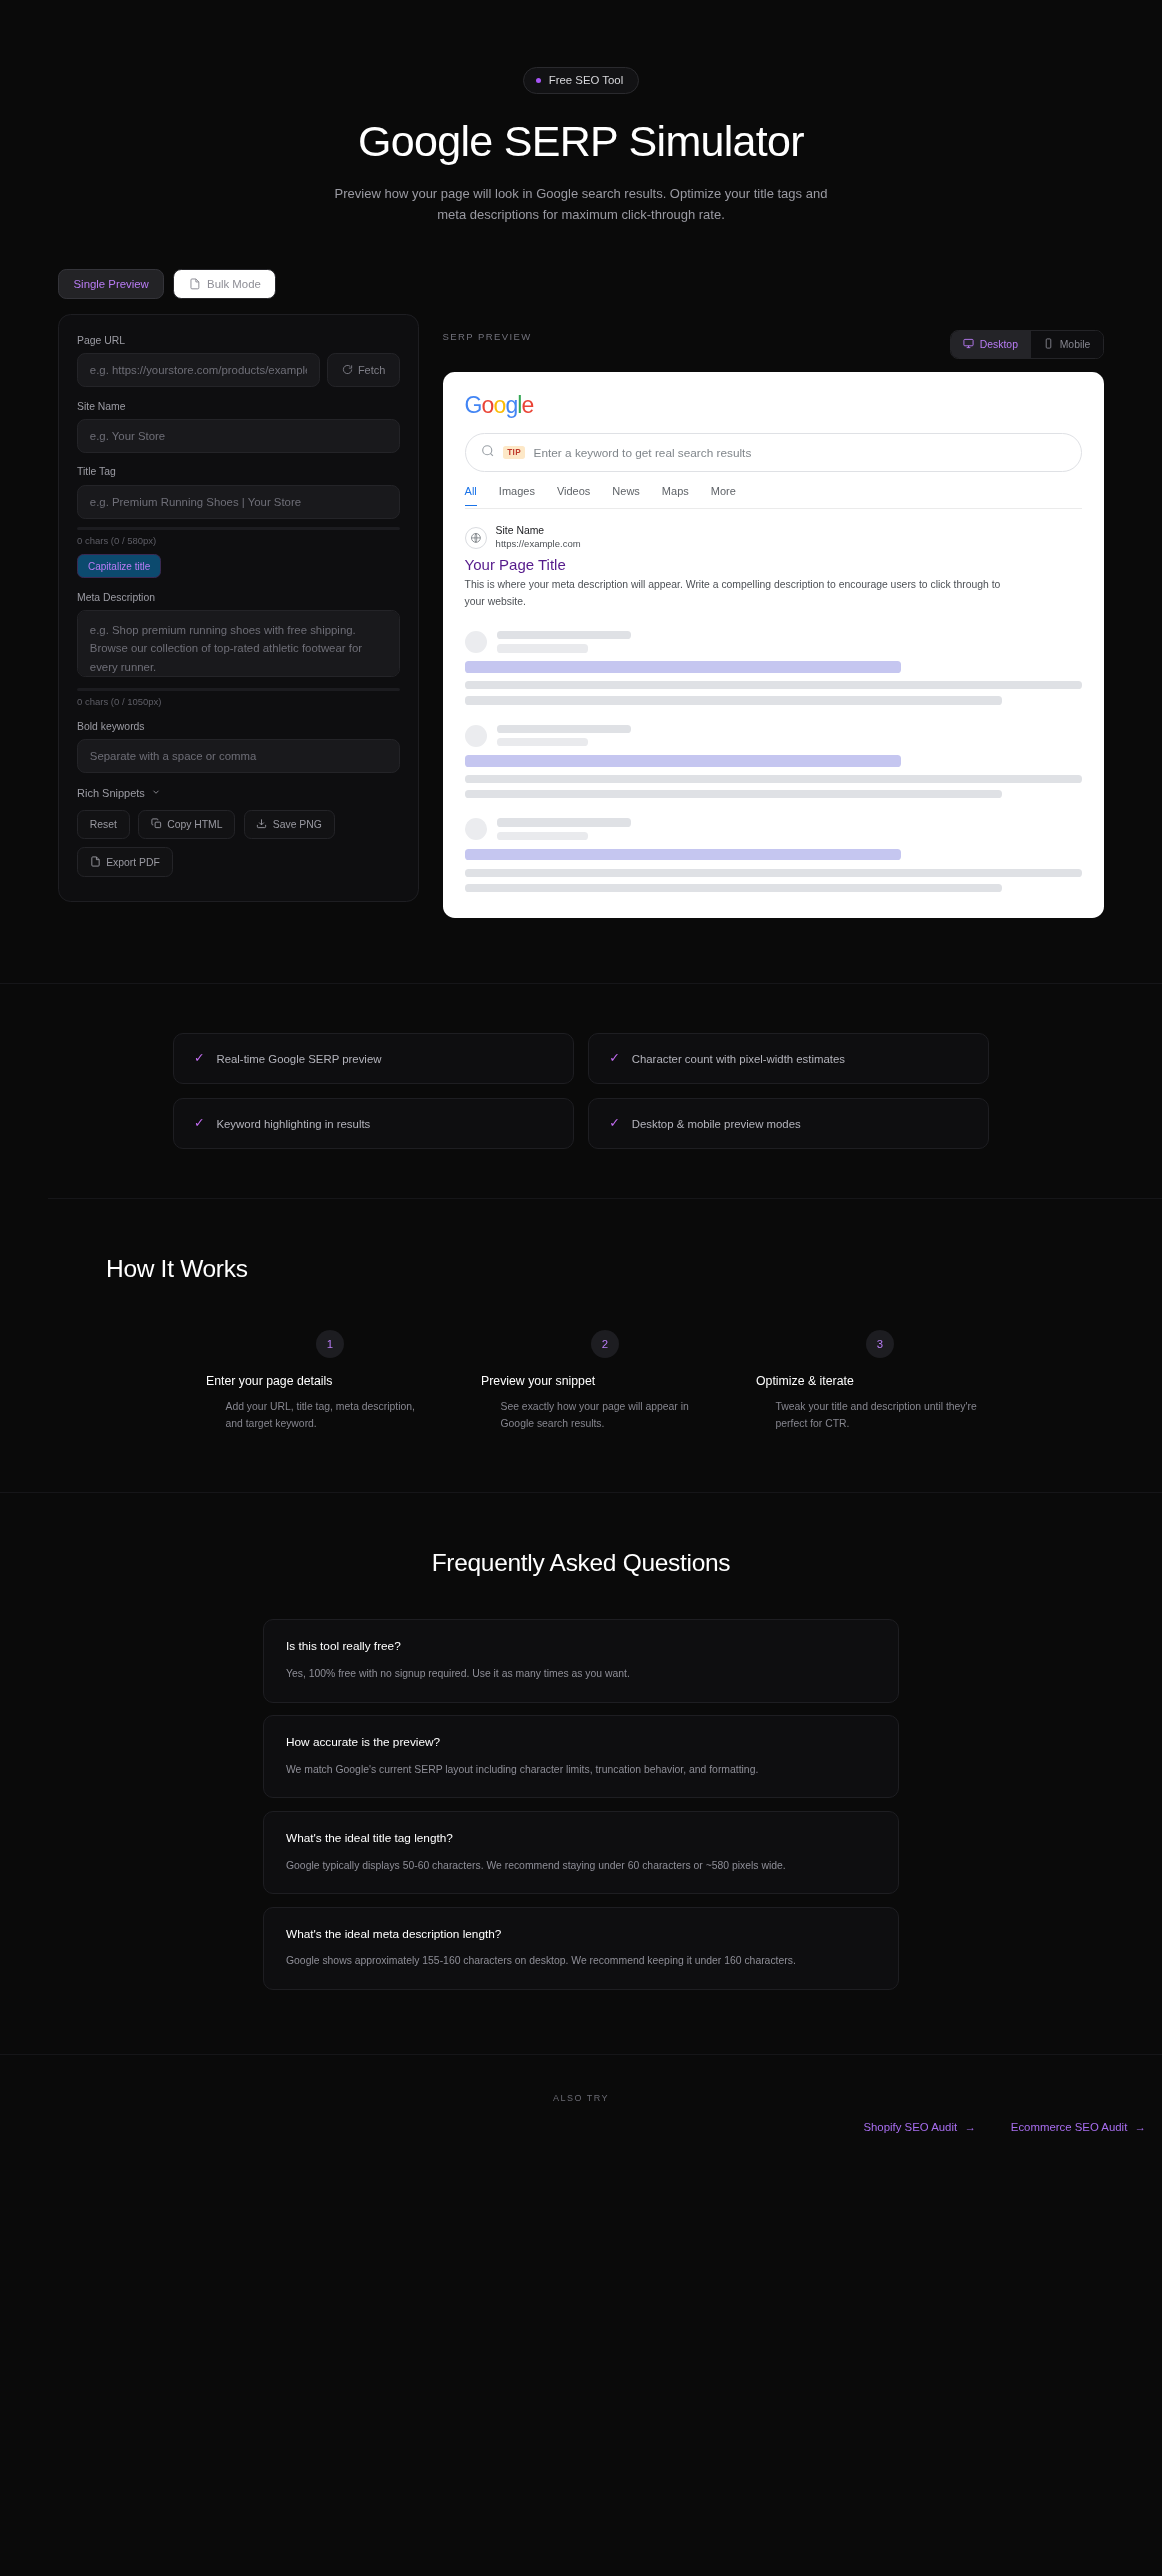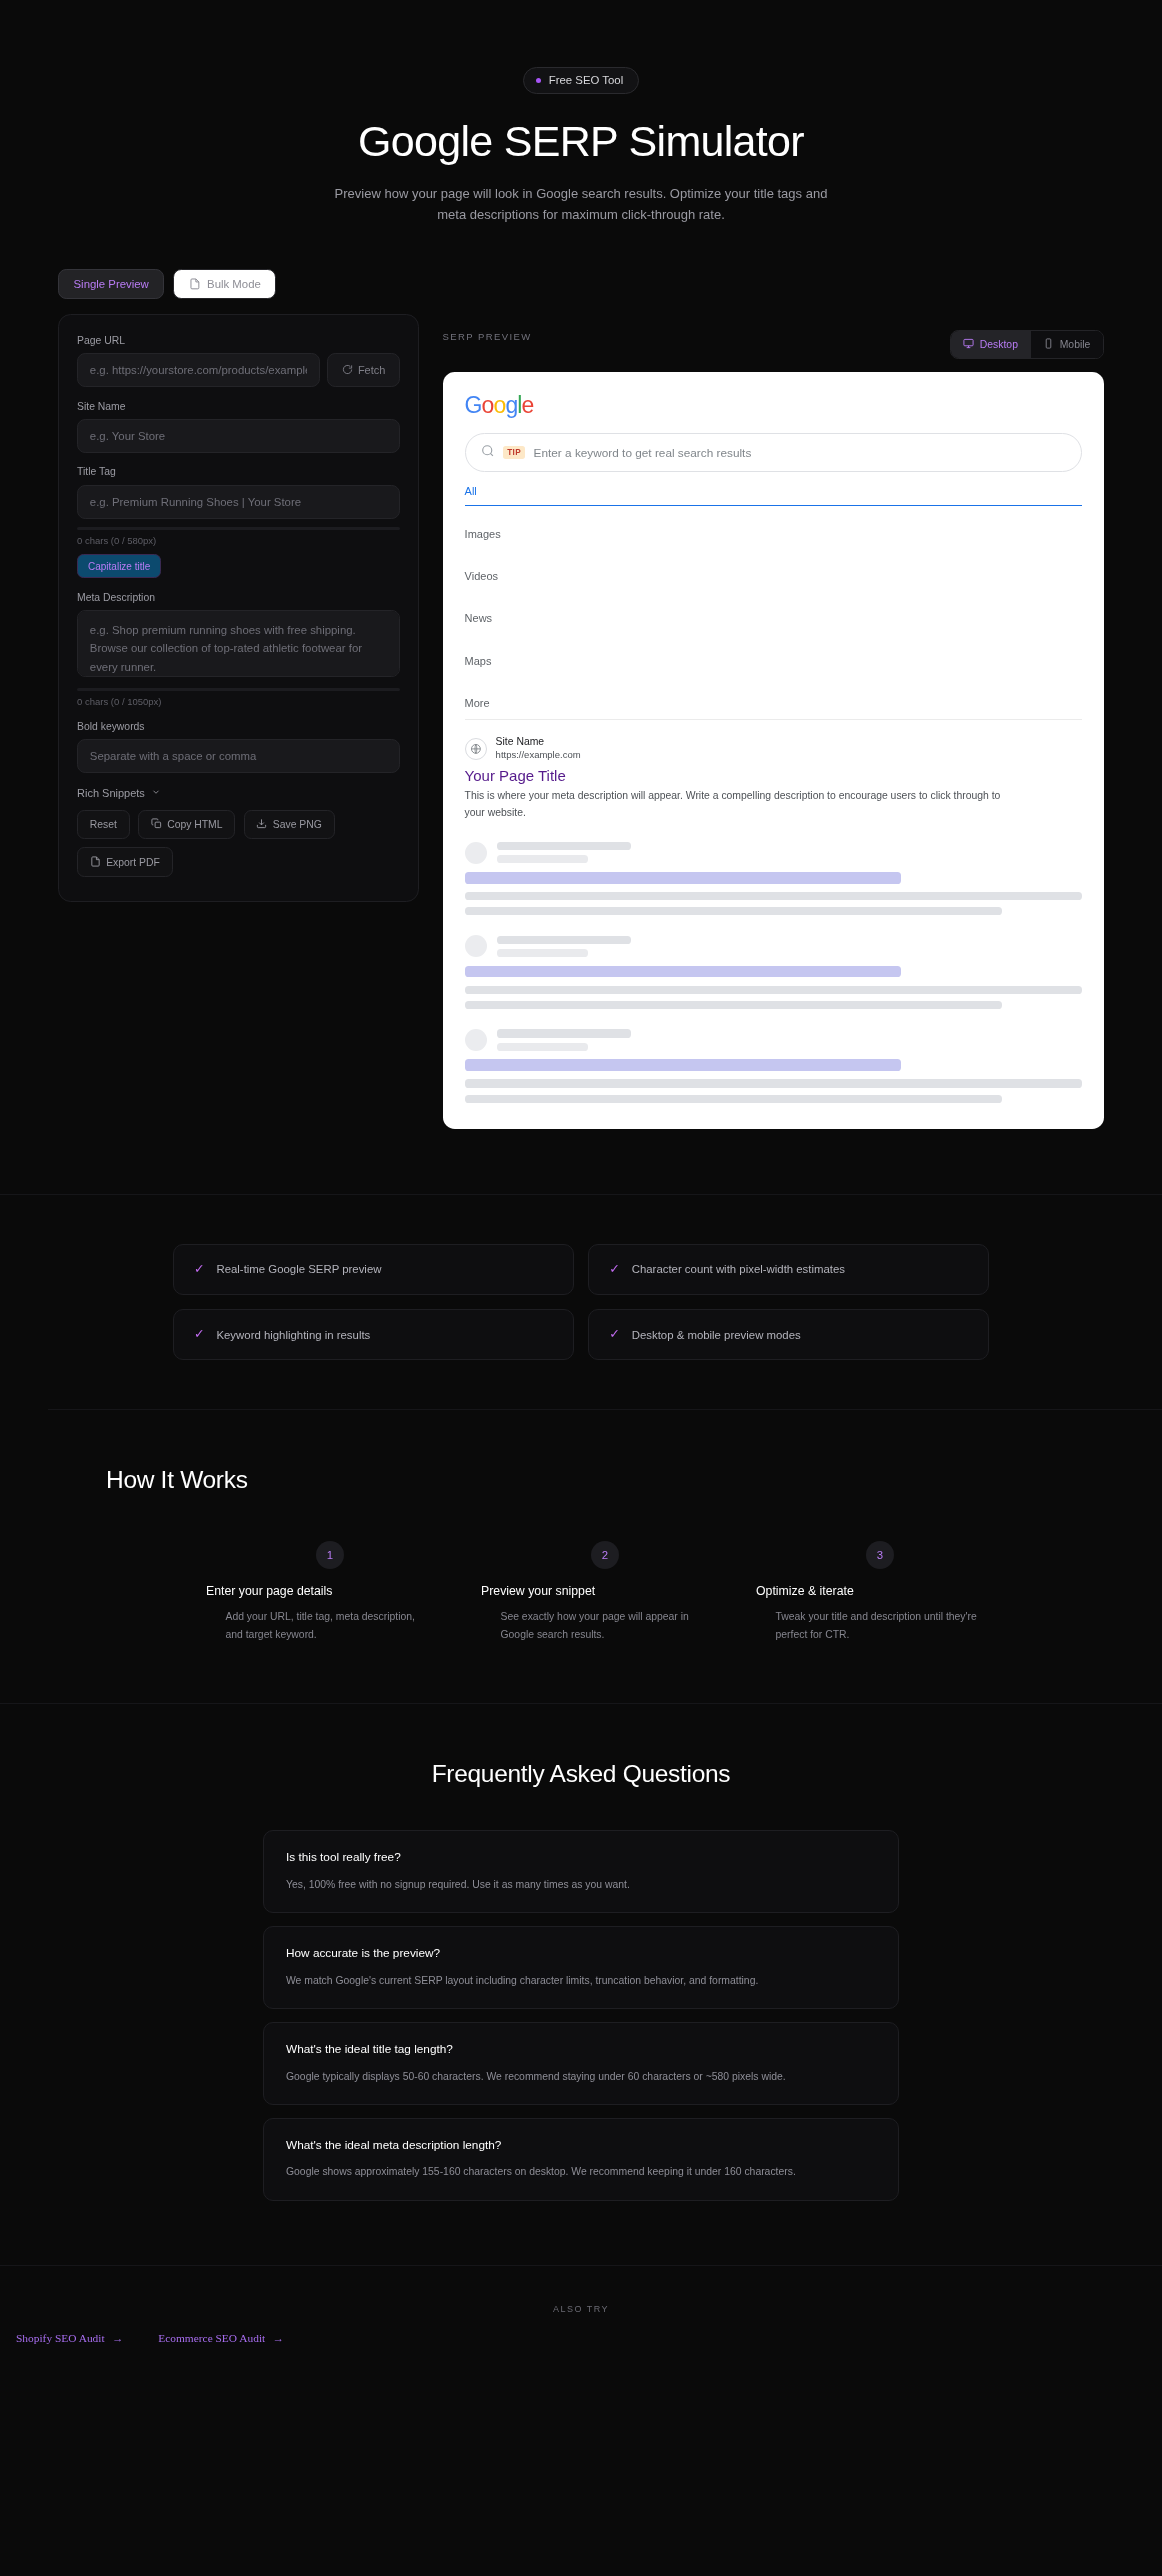--- a/index.html
+++ b/index.html
@@ -118,7 +118,7 @@
     padding: 1.8px 4.5px; border-radius: 2.7px; letter-spacing: 0.3px;
   }
   .g-search-ph { font-size: 11.8px; color: #80868b; }
-  .g-tabs { display: flex; gap: 22px; border-bottom: 0.9px solid #ebebeb; margin-top: 12.7px; padding-bottom: 1.8px; flex-direction: column; }
+  .g-tabs { display: flex; gap: 22px; border-bottom: 0.9px solid #ebebeb; margin-top: 12.7px; padding-bottom: 1.8px; }
   .g-tab { font-size: 11px; color: #5f6368; padding-bottom: 8.2px; cursor: pointer; }
   .g-tab.active { color: #1a73e8; border-bottom: 1.8px solid #1a73e8; }
 

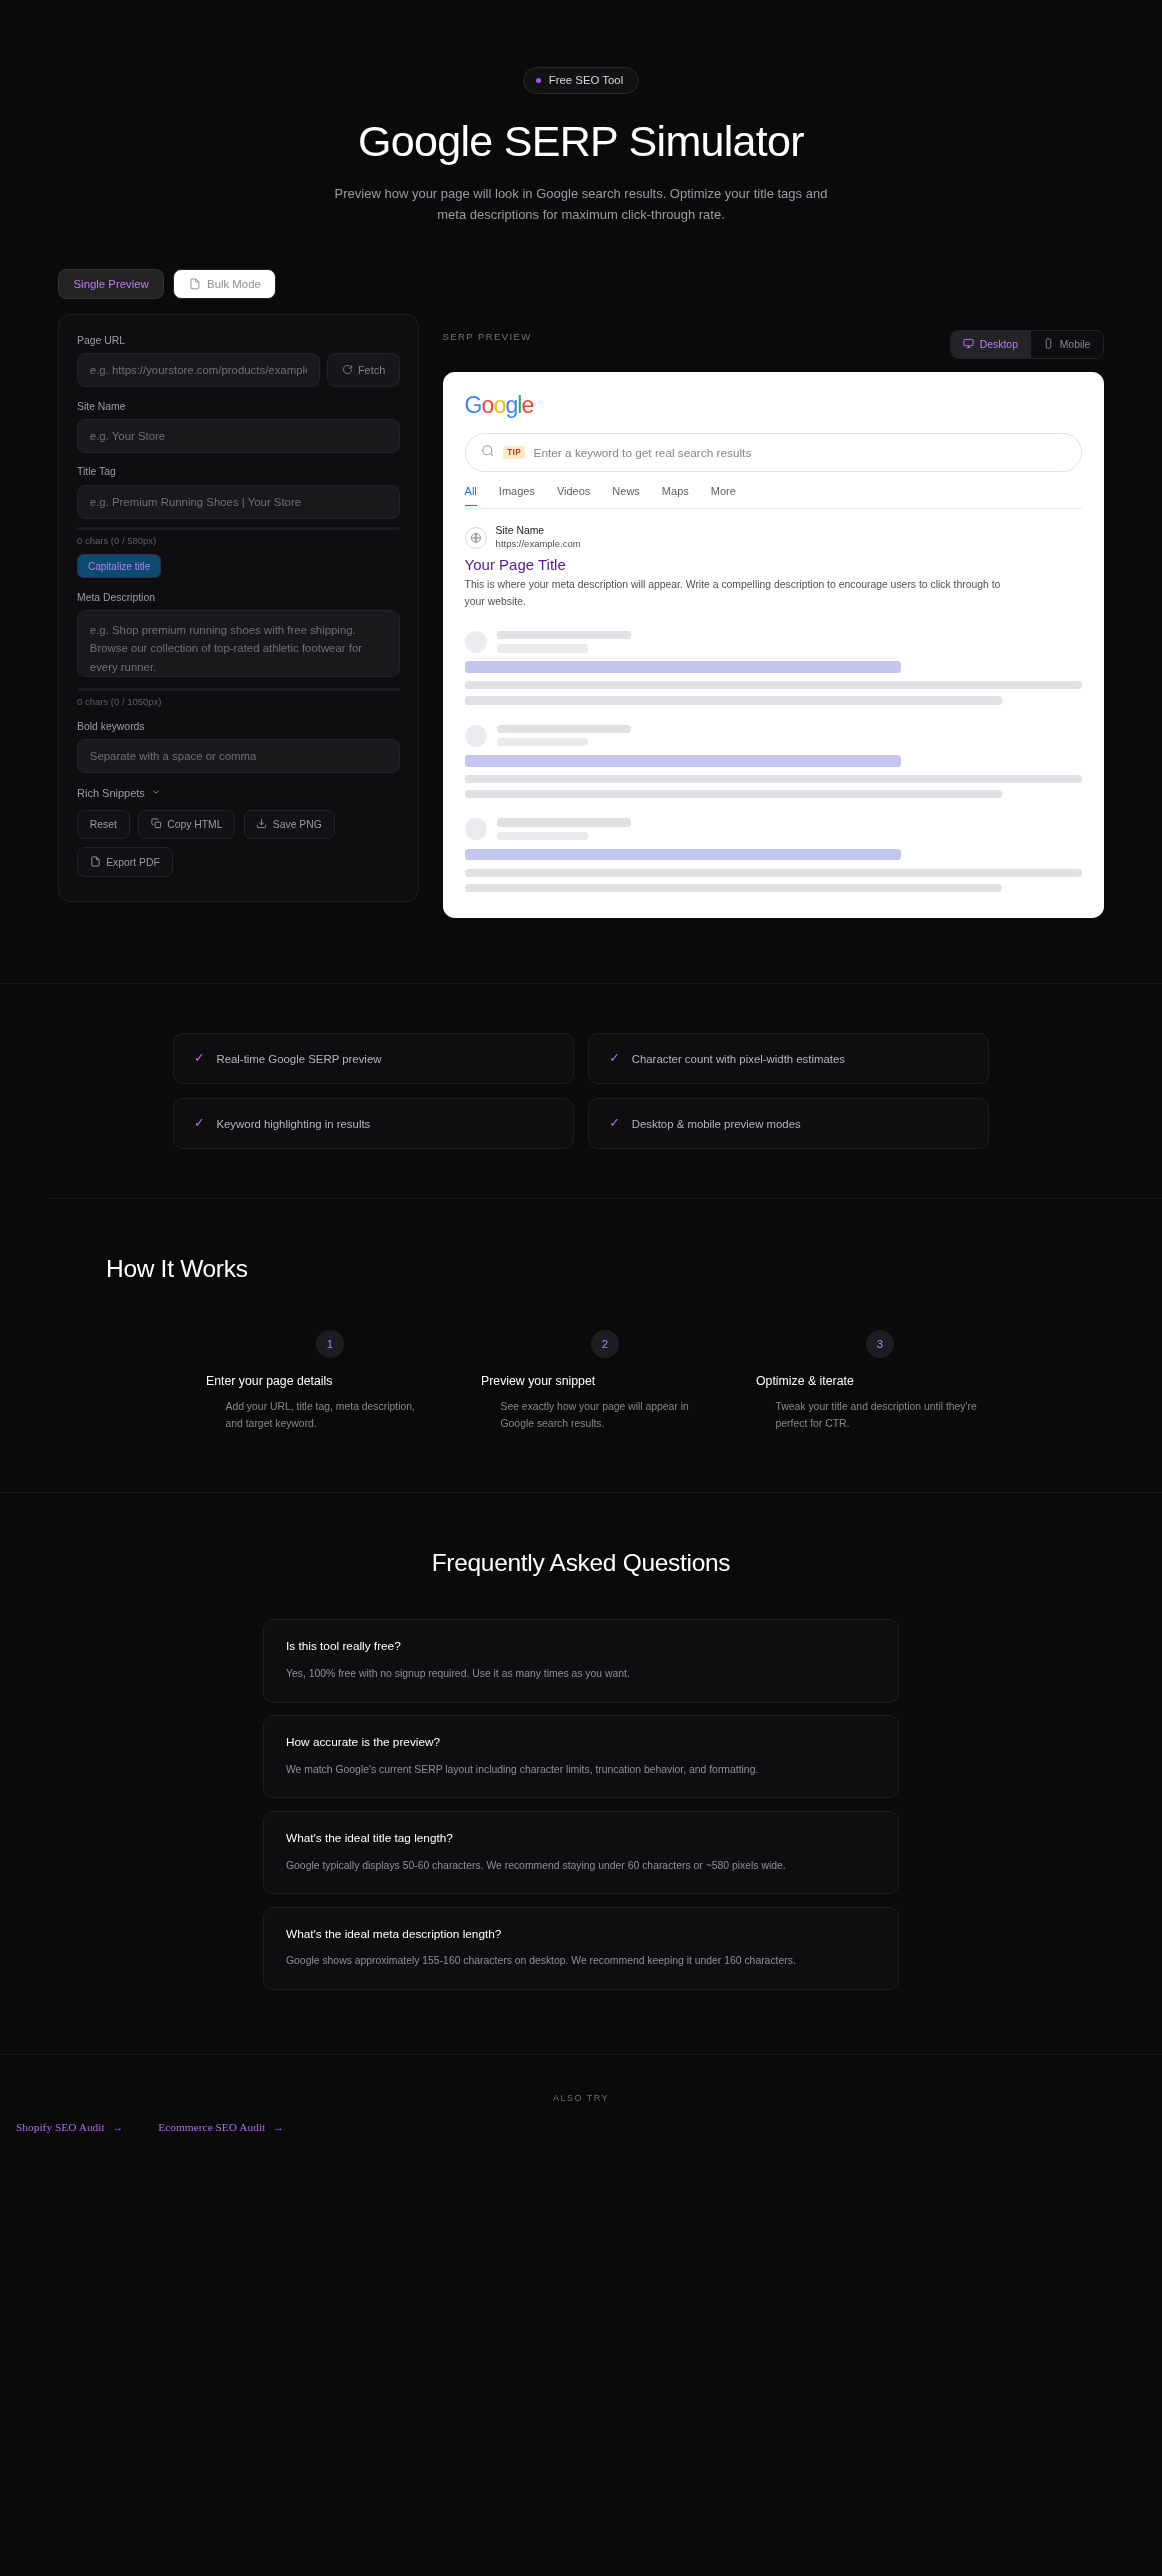--- a/index.html
+++ b/index.html
@@ -173,7 +173,7 @@
   
   footer { border-top: 0.9px solid #161619; padding: 38px 16px 54px; text-align: center; }
   .also-try { font-size: 9px; letter-spacing: 1.5px; color: #6a6a73; margin-bottom: 18px; }
-  .foot-links { display: flex; justify-content: flex-start; gap: 35px; font-family: Liberation Serif, serif; }
+  .foot-links { display: flex; justify-content: flex-end; gap: 35px; }
   .foot-link {
     display: inline-flex; align-items: center; gap: 7.3px;
     font-size: 11.4px; color: #a86ef0; text-decoration: none; cursor: pointer;

